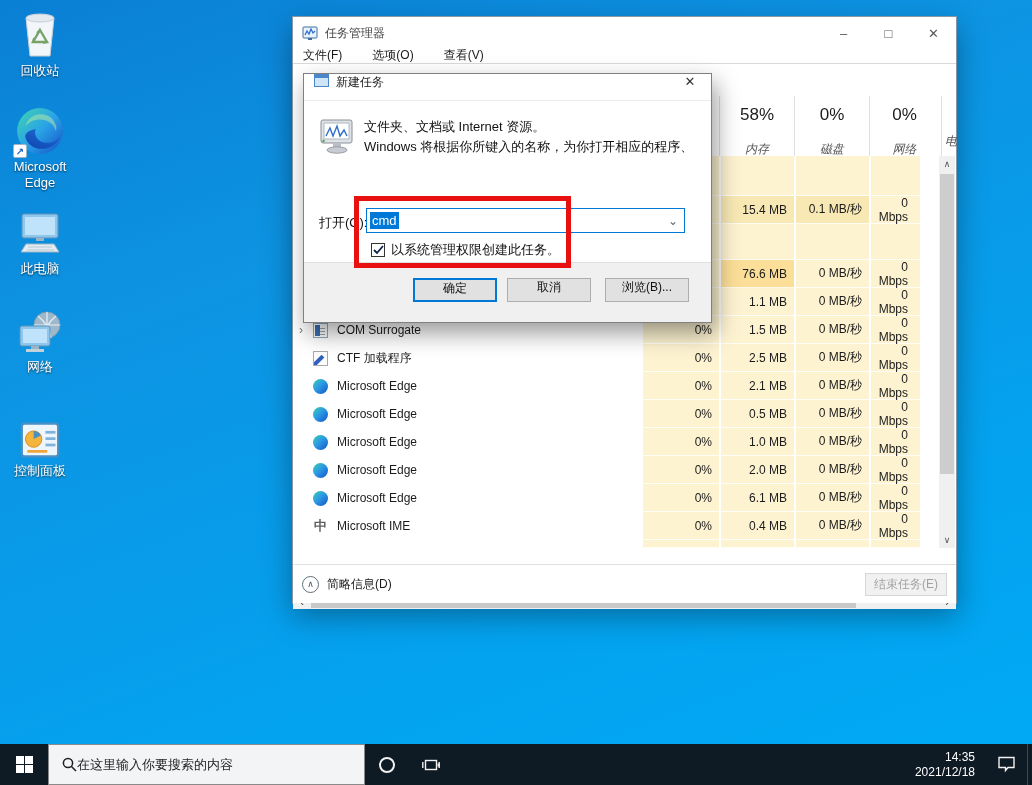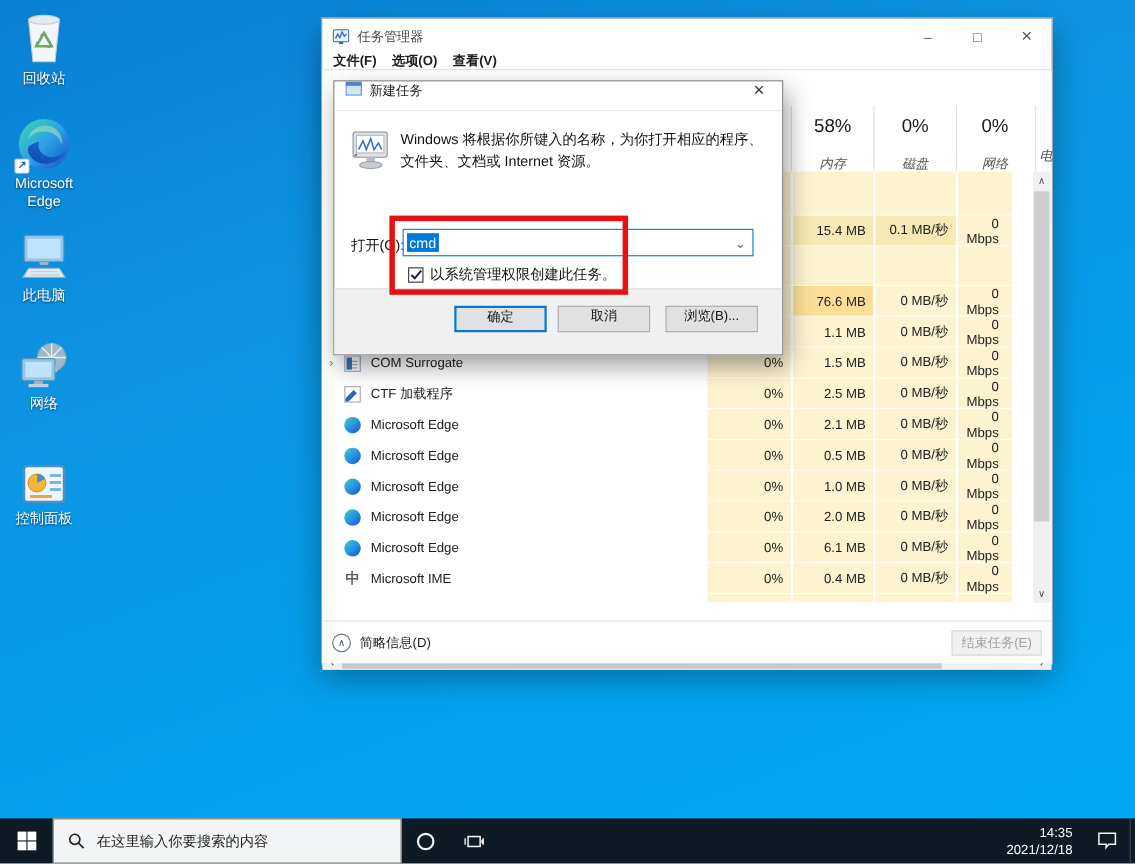--- a/index.html
+++ b/index.html
@@ -28,8 +28,8 @@
   .tm-controls { margin-left:auto; display:flex; height:100%; }
   .tm-ctl { width:45px; height:100%; display:flex; align-items:center; justify-content:center;
             color:#5a5a5a; font-size:13px; }
-  .tm-menubar { height:15px; display:flex; gap:14px; padding-left:10px; font-size:12px; color:#1b1b1b;
-                border-bottom:1px solid #d9d9d9; align-items:flex-start;font-weight:bold; }
+  .tm-menubar { height:15px; display:flex; gap:30px; padding-left:10px; font-size:12px; color:#1b1b1b;
+                border-bottom:1px solid #d9d9d9; align-items:flex-start; }
   .tm-menubar span { line-height:13px; }
   .tm-body { position:absolute; left:0; top:47px; right:0; bottom:39px; background:#fff; }
 

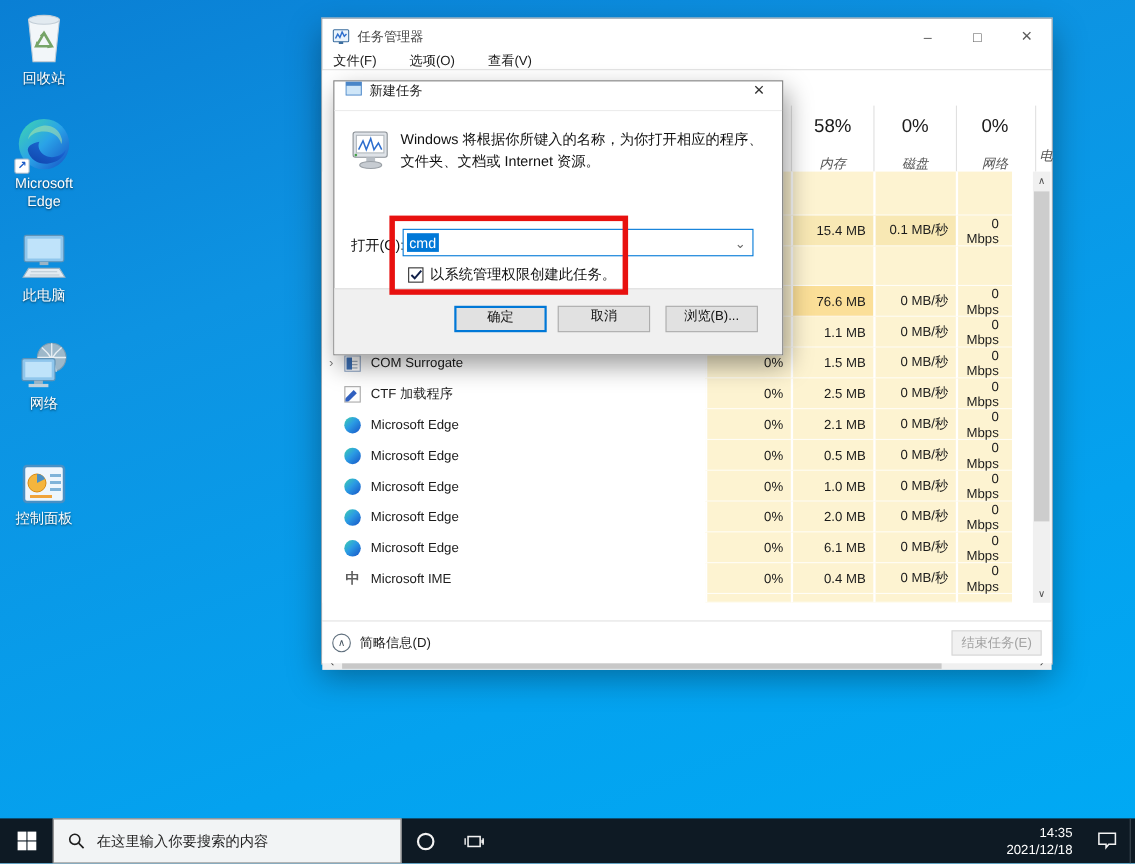--- a/index.html
+++ b/index.html
@@ -423,8 +423,8 @@
       <ellipse cx="20" cy="31" rx="10" ry="3.2" fill="#c7ccd2" stroke="#9aa0a6"></ellipse>
     </svg>
     <div class="dlg-desc">
+      <div>文件夹、文档或 Internet 资源。</div>
       <div>Windows 将根据你所键入的名称，为你打开相应的程序、</div>
-      <div>文件夹、文档或 Internet 资源。</div>
     </div>
     <div class="open-label">打开(O):</div>
     <div class="combo">

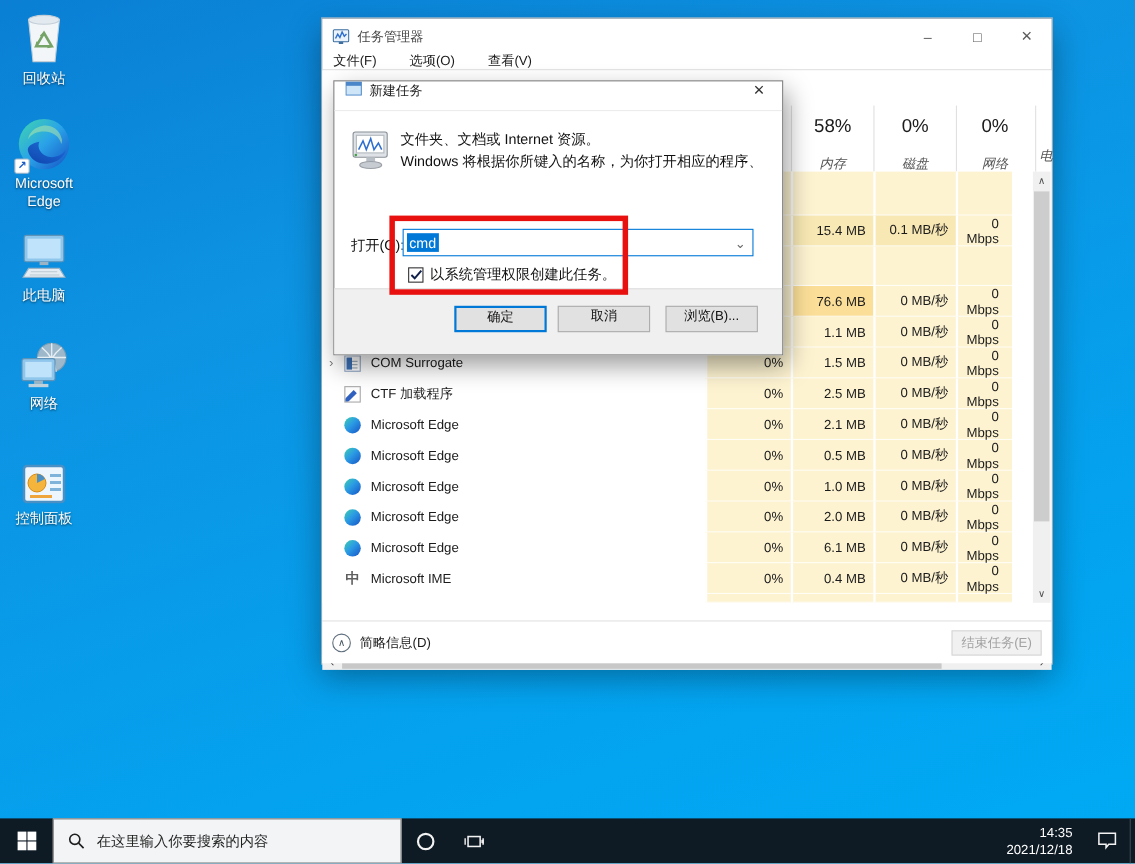--- a/index.html
+++ b/index.html
@@ -125,7 +125,7 @@
   .win-logo { width:17px; height:17px; display:grid; grid-template-columns:8px 8px; grid-template-rows:8px 8px; gap:1px; }
   .win-logo i { background:#fff; }
   .search-box { width:317px; height:100%; background:#f2f4f5; border:1px solid #8a8a8a; display:flex;
-                align-items:center; padding-left:13px; gap:11px; }
+                align-items:center; padding-left:13px; }
   .search-box .ph { font-size:13px; color:#1f1f1f; }
   .tb-icon { width:44px; height:100%; display:flex; align-items:center; justify-content:center; }
   .cortana-circle { width:16px; height:16px; border:2px solid #f2f2f2; border-radius:50%; }

